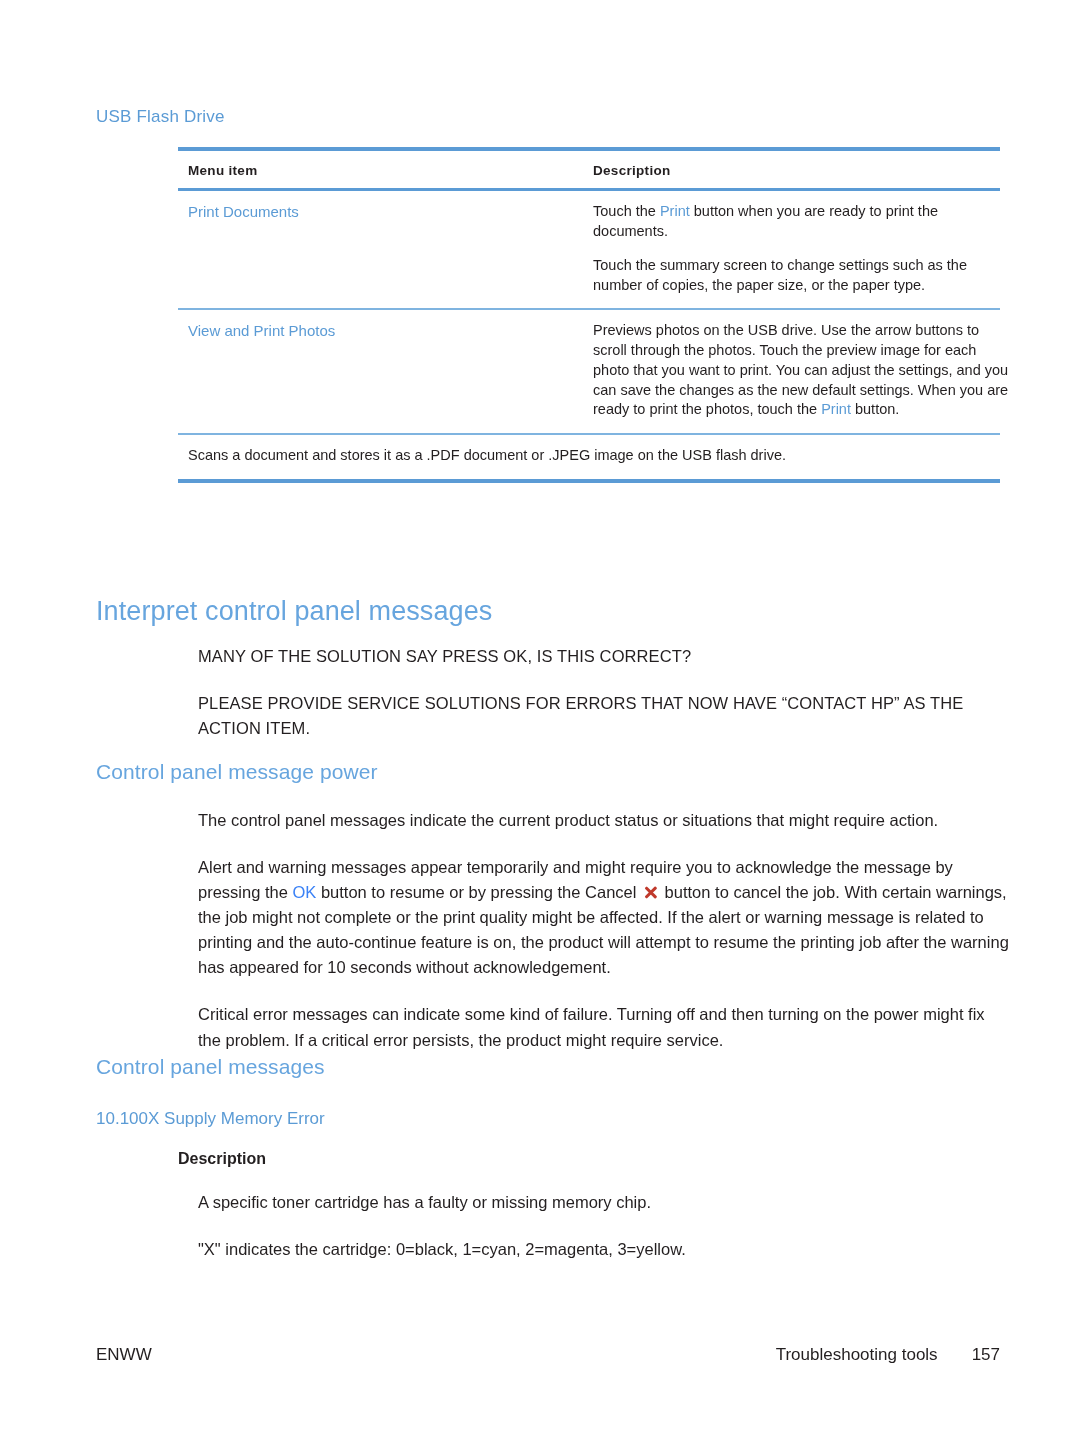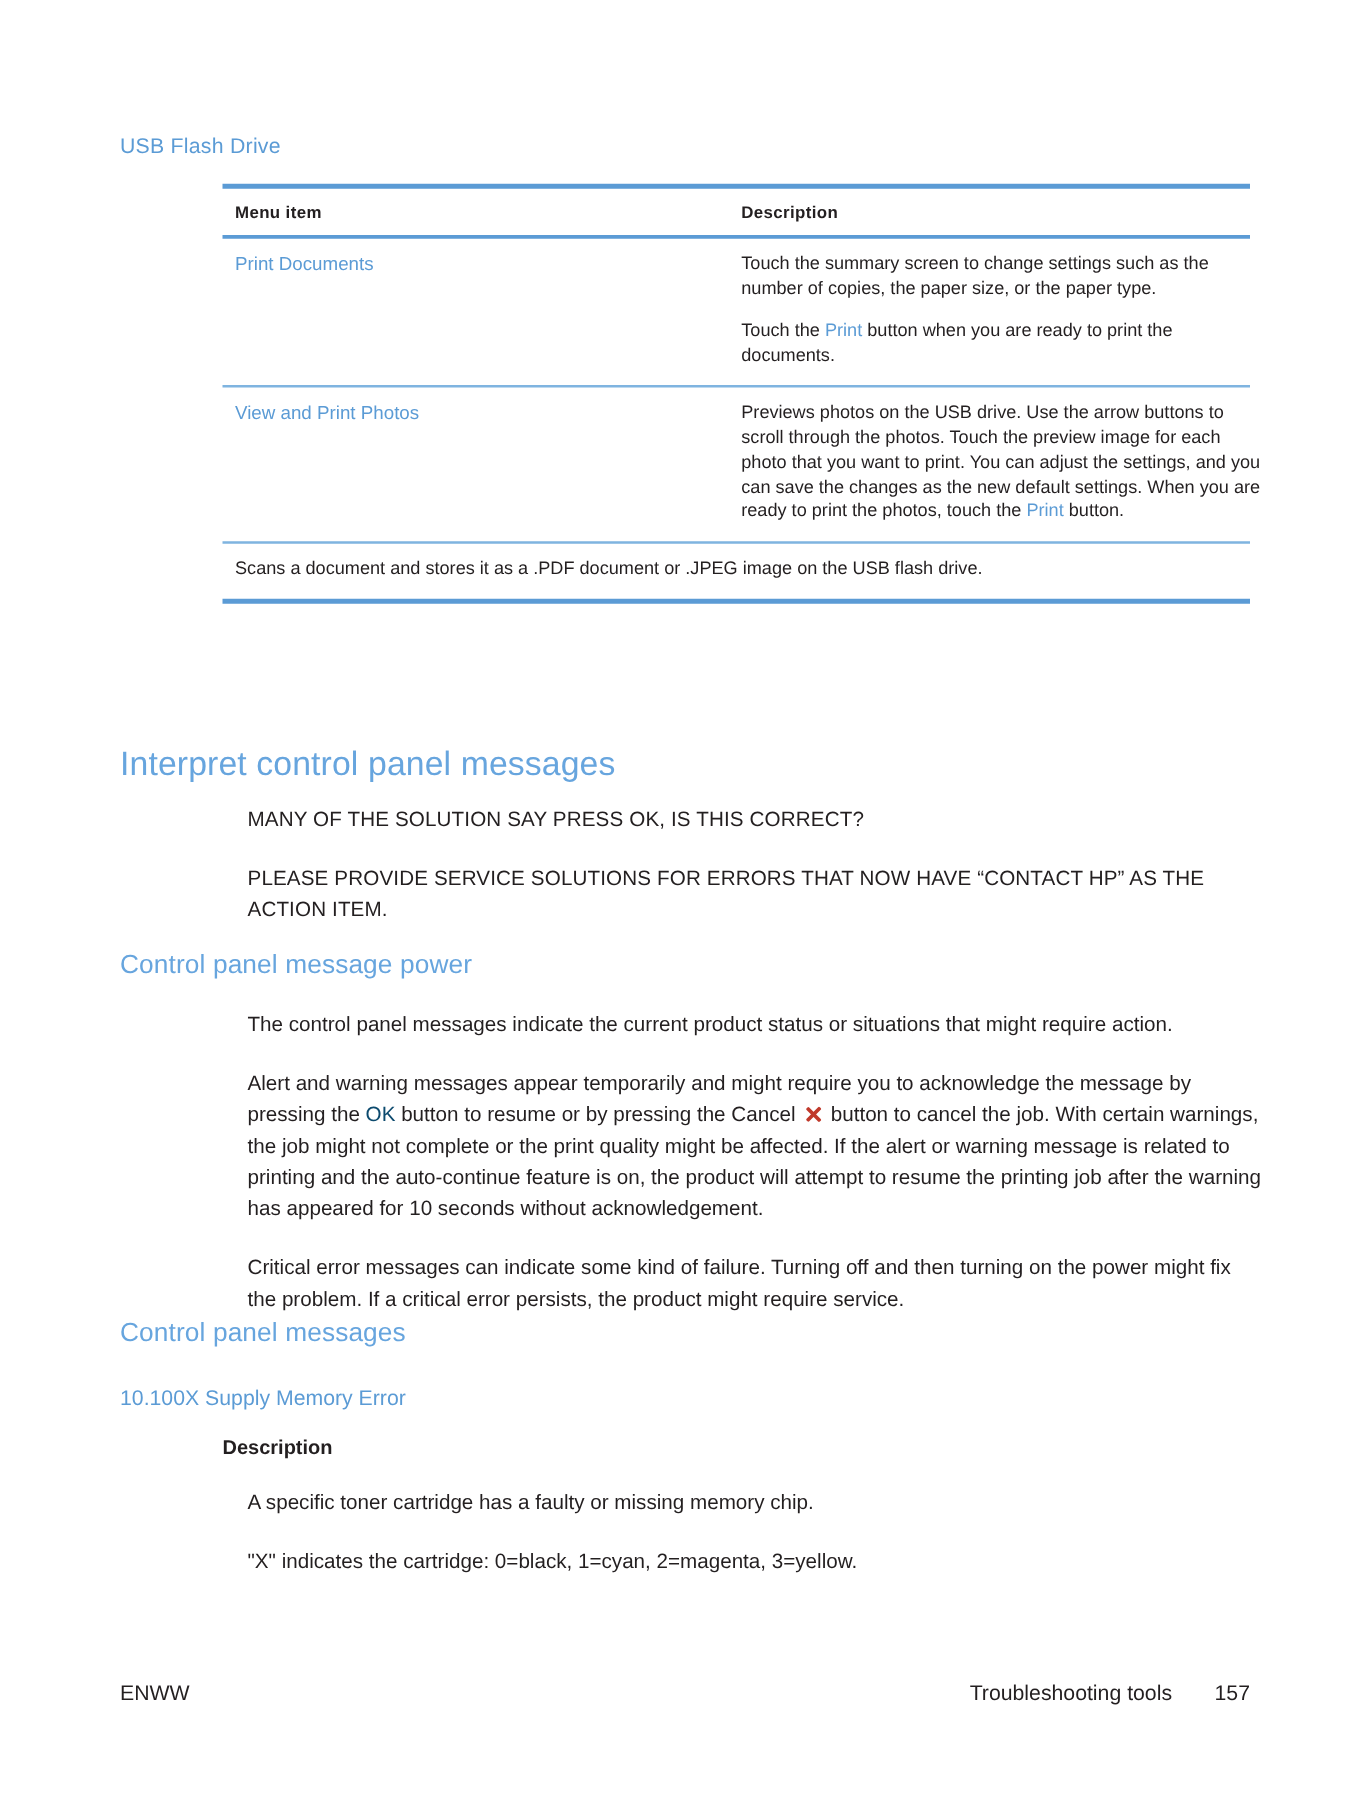--- a/index.html
+++ b/index.html
@@ -223,8 +223,8 @@
         <div class="menu-item">Print Documents</div>
       </div>
       <div class="col-b">
+        <p class="cell-p"><span>Touch the </span><span class="lnk">Print</span><span> button when you are ready to print the documents.</span></p>
         <p class="cell-p"><span>Touch the summary screen to change settings such as the number of copies, the paper size, or the paper type.</span></p>
-        <p class="cell-p"><span>Touch the </span><span class="lnk">Print</span><span> button when you are ready to print the documents.</span></p>
       </div>
     </div>
 

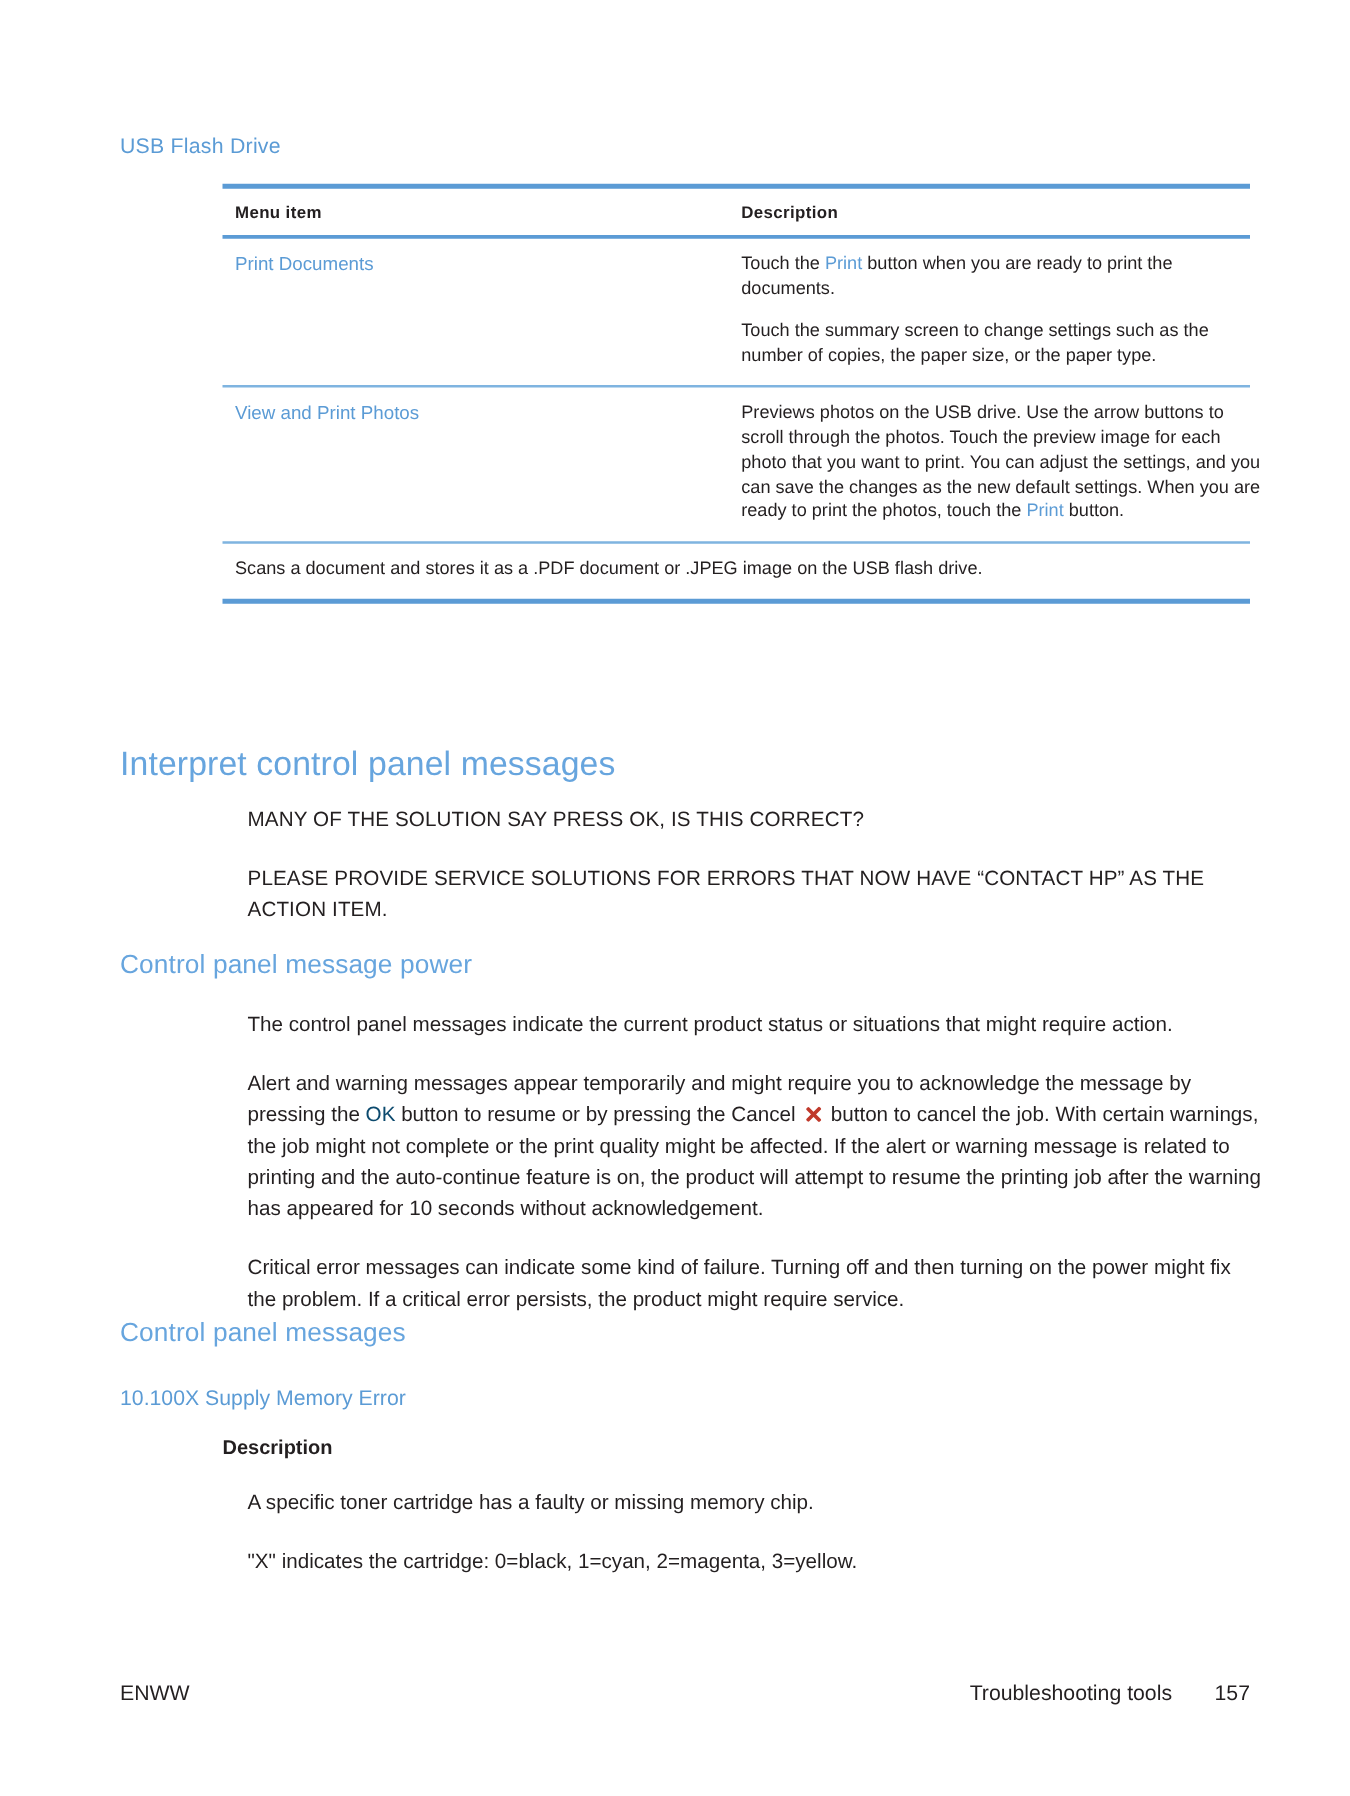--- a/index.html
+++ b/index.html
@@ -154,7 +154,7 @@
   .blk-types { top: 808px; }
   .blk-desc  { top: 1190px; }
 
-  .ok-token { color: #0c4a6e; }
+  .ok-token { color: #3b82f6; }
 
   .x-icon {
     display: inline-block;

